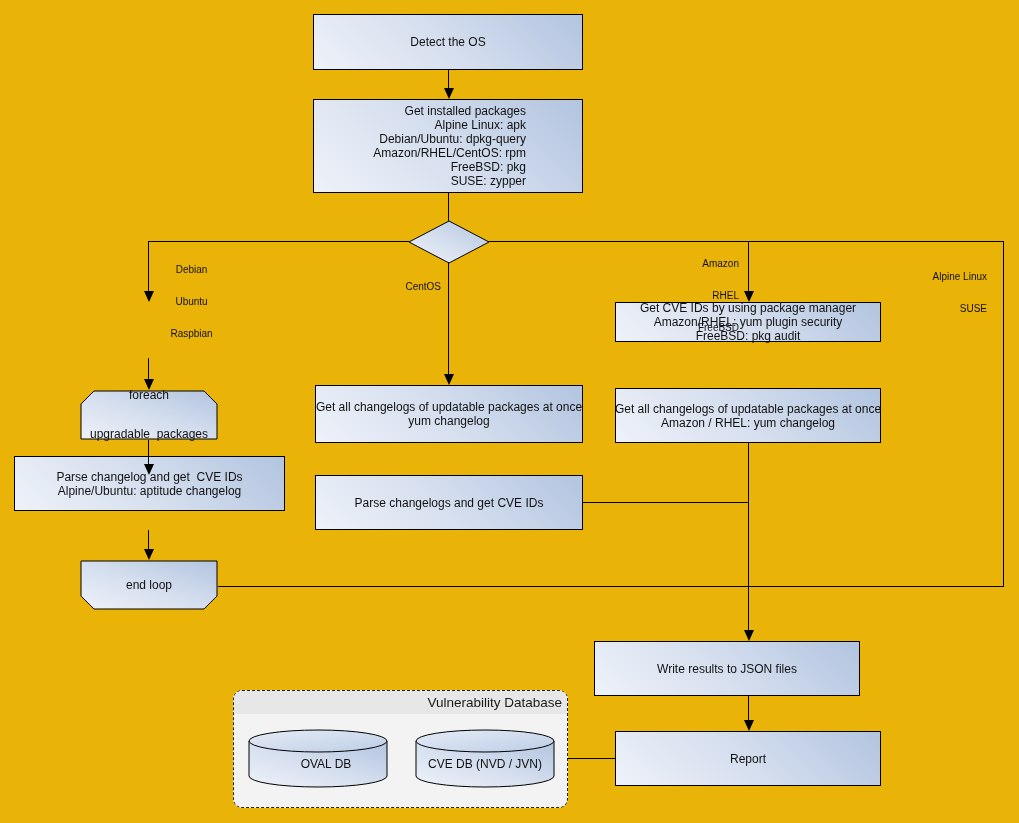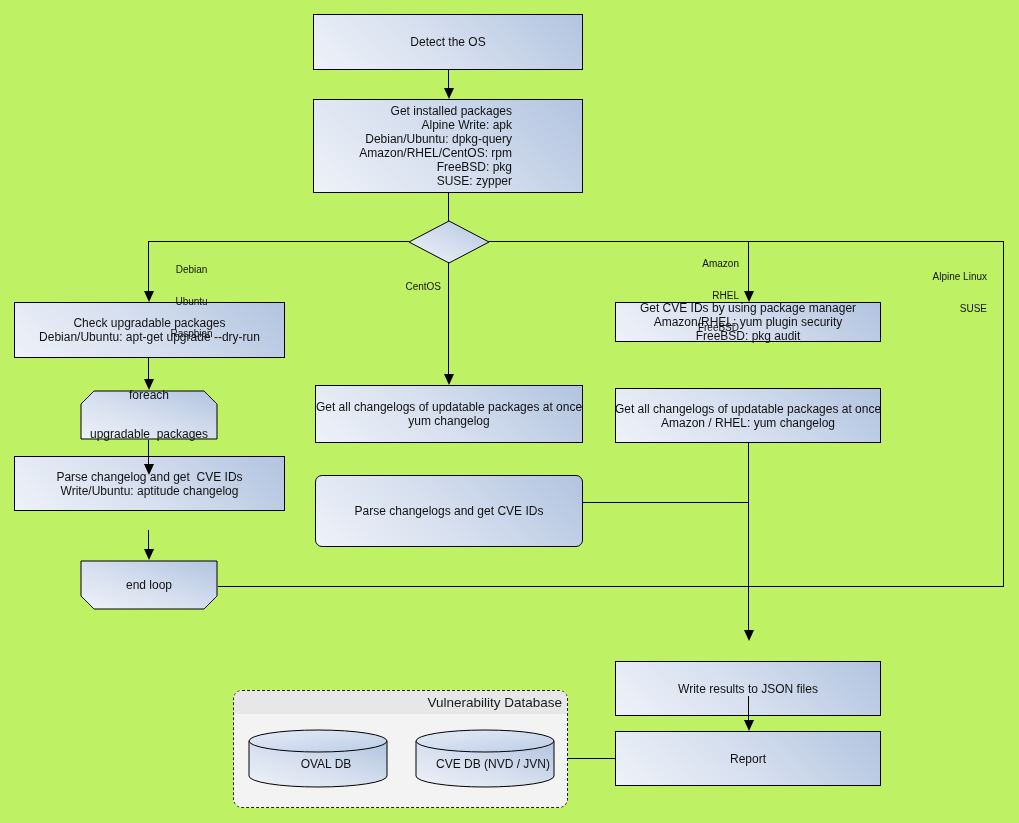--- a/index.html
+++ b/index.html
@@ -4,7 +4,7 @@
 <style>
   html,body{margin:0;padding:0;background:#ffffff;}
   .canvas{
-    position:relative;width:1019px;height:823px;background:#bef264;
+    position:relative;width:1019px;height:823px;background:#eab308;
     font-family:"Liberation Sans",sans-serif;color:#111;overflow:hidden;
   }
   .box{

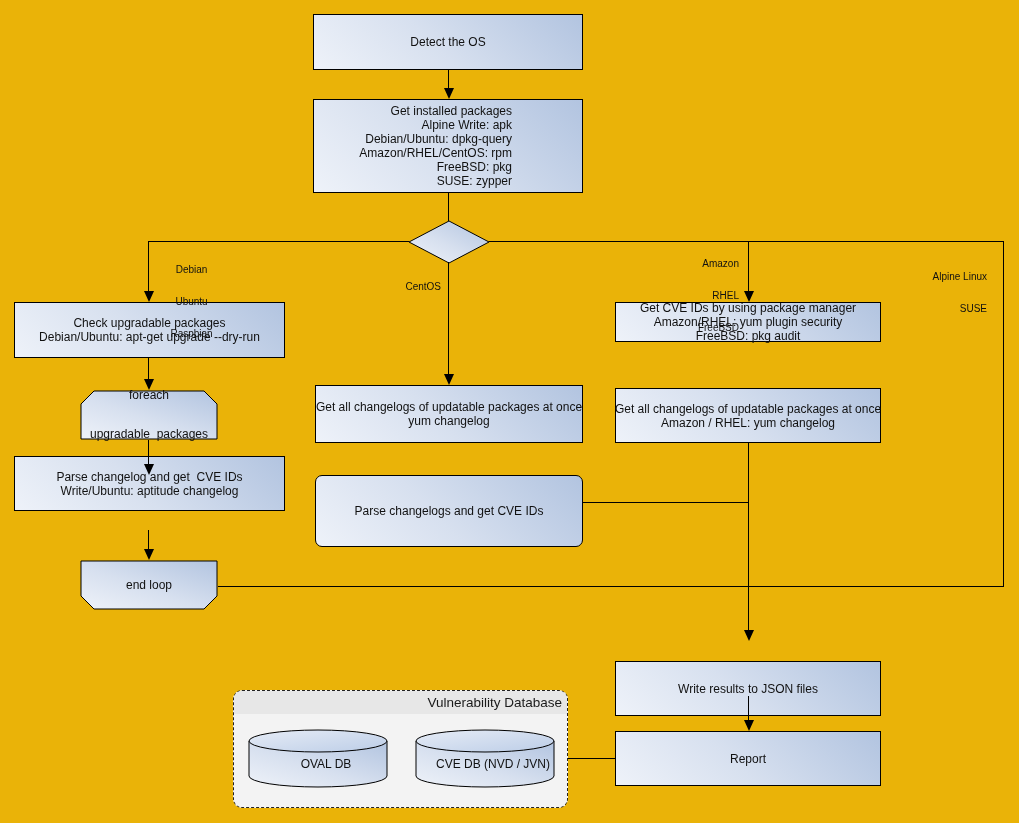--- a/index.html
+++ b/index.html
@@ -15,7 +15,7 @@
     font-size:12px;line-height:14px;text-align:center;
   }
   .box span{white-space:pre;display:block;}
-  .box.right-text{align-items:flex-end;padding-right:70px;text-align:right;}
+  .box.right-text{align-items:flex-end;padding-right:56px;text-align:right;}
   .shape{position:absolute;}
   .shape-label{
     position:absolute;display:flex;flex-direction:column;justify-content:center;align-items:center;

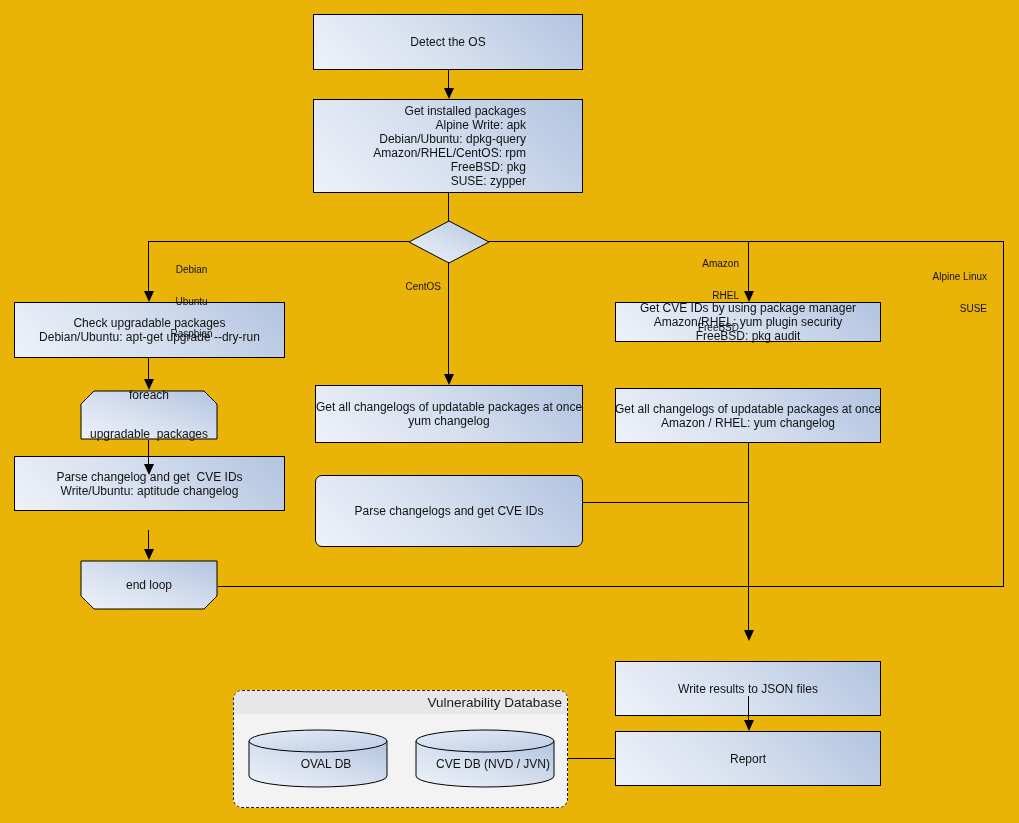--- a/index.html
+++ b/index.html
@@ -76,7 +76,7 @@
 
   <div class="box right-text" style="left:313px;top:99px;width:270px;height:94px;">
     <span>Get installed packages</span>
-    <span>Alpine Write: apk</span>
+    <span>Alpine Linux: apk</span>
     <span>Debian/Ubuntu: dpkg-query</span>
     <span>Amazon/RHEL/CentOS: rpm</span>
     <span>FreeBSD: pkg</span>

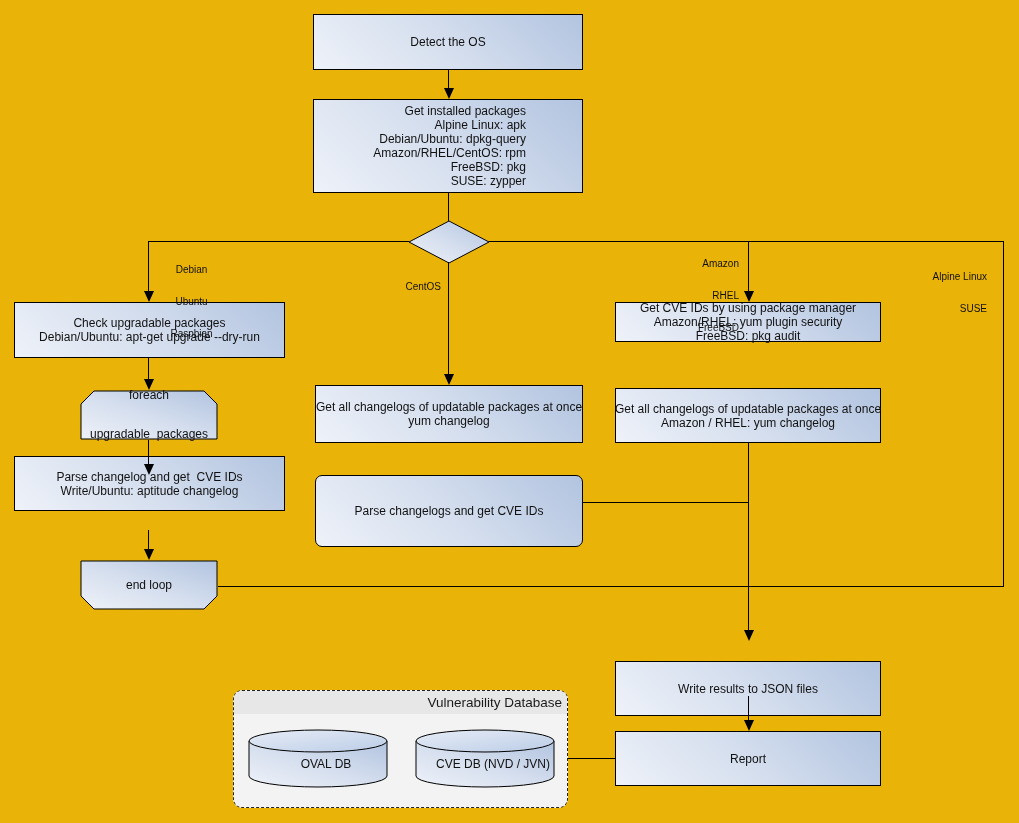--- a/index.html
+++ b/index.html
@@ -83,10 +83,6 @@
     <span>SUSE: zypper</span>
   </div>
 
-  <div class="box" style="left:14px;top:302px;width:271px;height:56px;">
-    <span>Check upgradable packages</span>
-    <span>Debian/Ubuntu: apt-get upgrade --dry-run</span>
-  </div>
 
   <div class="box" style="left:14px;top:456px;width:271px;height:55px;">
     <span>Parse changelog and get  CVE IDs</span>

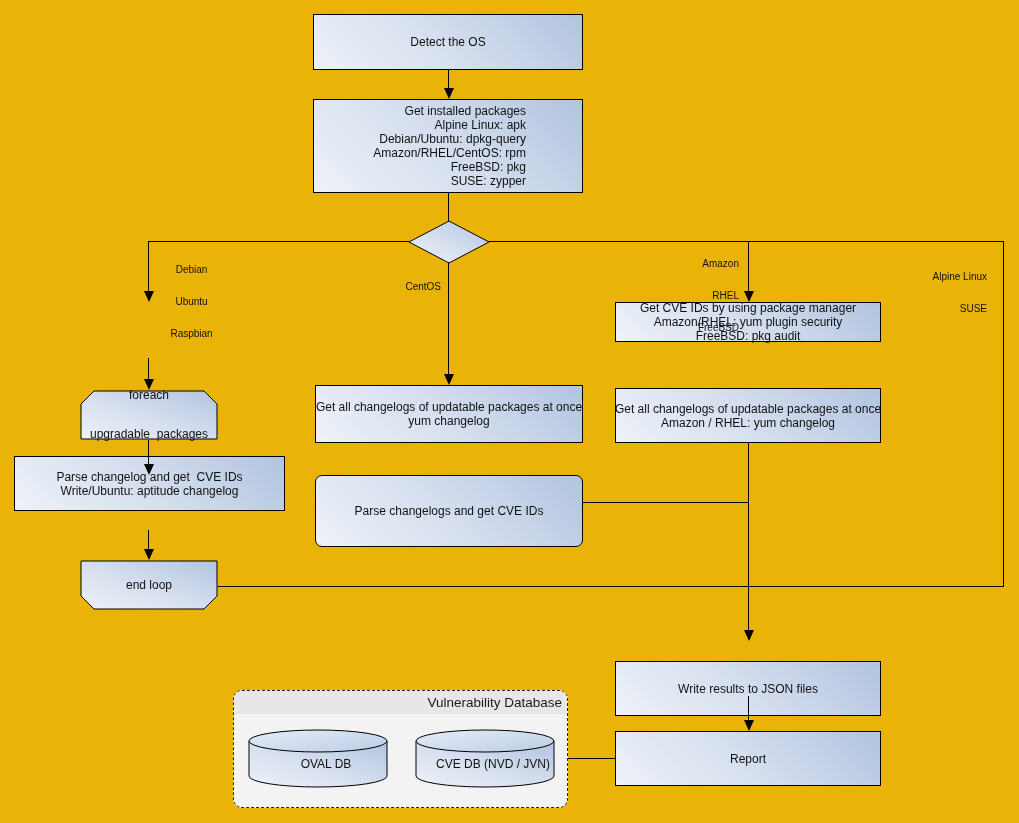--- a/index.html
+++ b/index.html
@@ -86,7 +86,7 @@
 
   <div class="box" style="left:14px;top:456px;width:271px;height:55px;">
     <span>Parse changelog and get  CVE IDs</span>
-    <span>Write/Ubuntu: aptitude changelog</span>
+    <span>Alpine/Ubuntu: aptitude changelog</span>
   </div>
 
   <div class="box" style="left:315px;top:385px;width:268px;height:58px;">

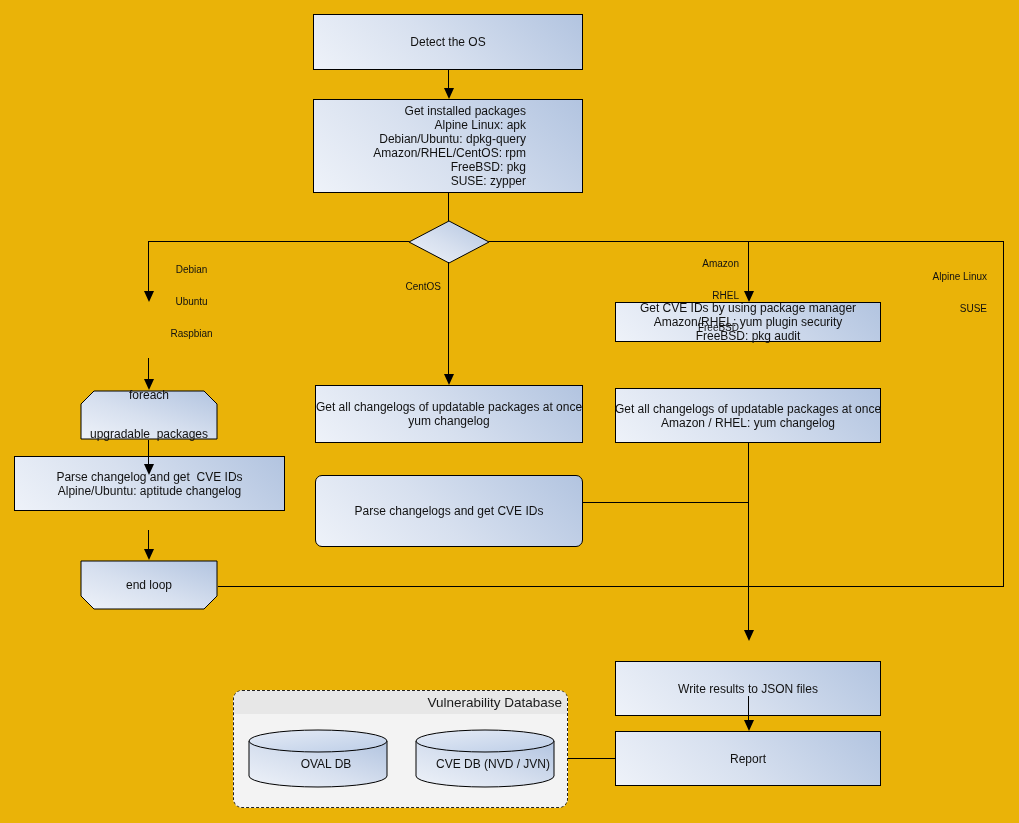--- a/index.html
+++ b/index.html
@@ -94,7 +94,7 @@
     <span>yum changelog</span>
   </div>
 
-  <div class="box" style="left:315px;top:475px;width:268px;height:72px;border-radius:7px;">
+  <div class="box" style="left:315px;top:475px;width:268px;height:55px;">
     <span>Parse changelogs and get CVE IDs</span>
   </div>
 

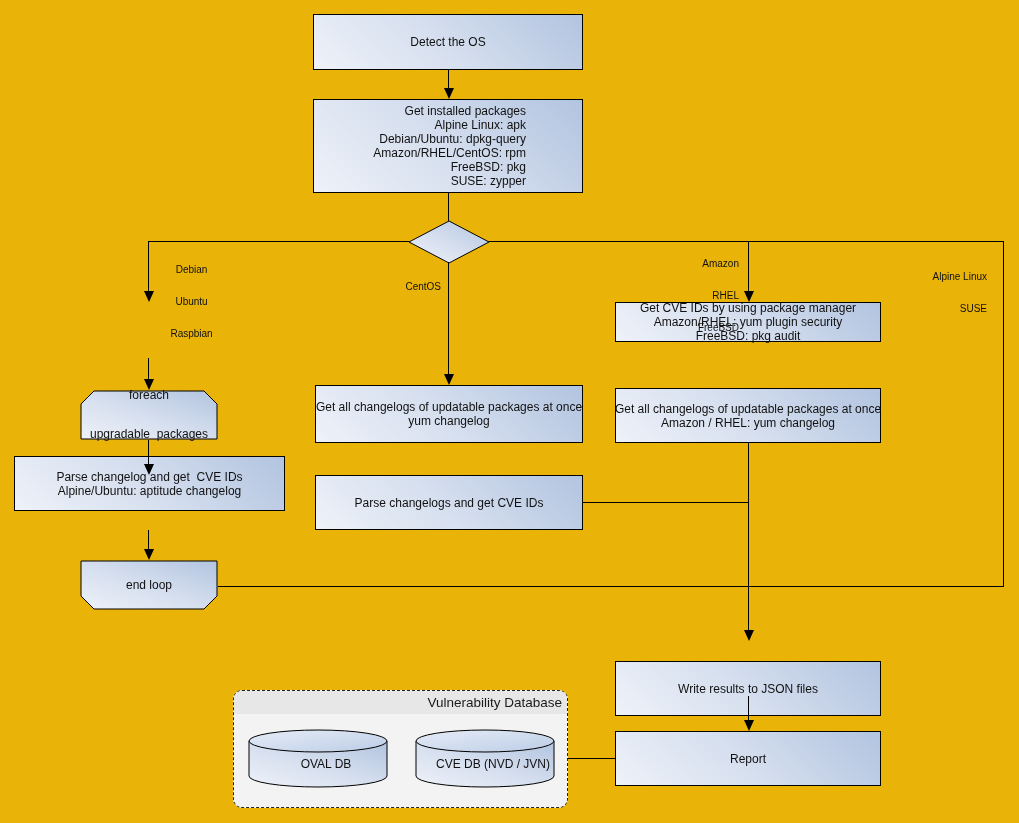--- a/index.html
+++ b/index.html
@@ -109,7 +109,7 @@
     <span>Amazon / RHEL: yum changelog</span>
   </div>
 
-  <div class="box" style="left:615px;top:641px;width:266px;height:55px;margin-top:20px;">
+  <div class="box" style="left:594px;top:641px;width:266px;height:55px;">
     <span>Write results to JSON files</span>
   </div>
 

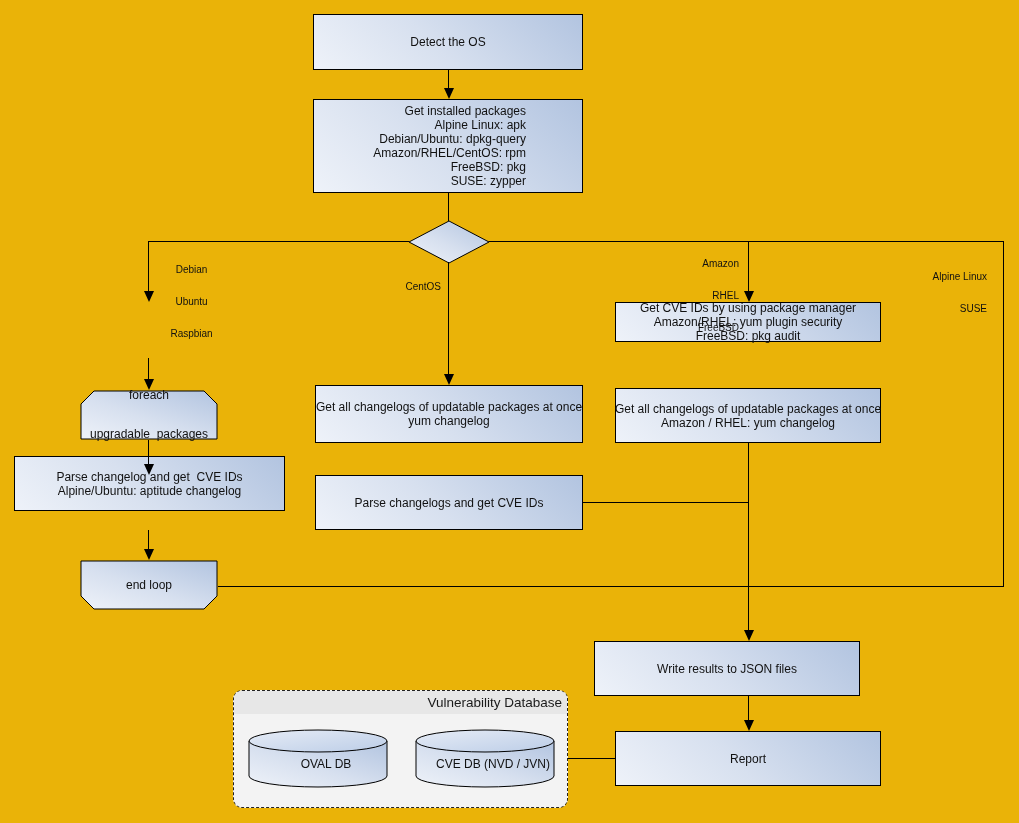--- a/index.html
+++ b/index.html
@@ -216,7 +216,7 @@
     <path d="M1 12 L1 47 A69 11 0 0 0 139 47 L139 12" fill="url(#gblue)" stroke="#000" stroke-width="1"></path>
     <ellipse cx="70" cy="12" rx="69" ry="11" fill="url(#gtop)" stroke="#000" stroke-width="1"></ellipse>
   </svg>
-  <div class="cyl-label" style="left:415px;top:729px;width:140px;height:60px;margin-left:8px;">
+  <div class="cyl-label" style="left:415px;top:729px;width:140px;height:60px;">
     <span>CVE DB (NVD / JVN)</span>
   </div>
 

